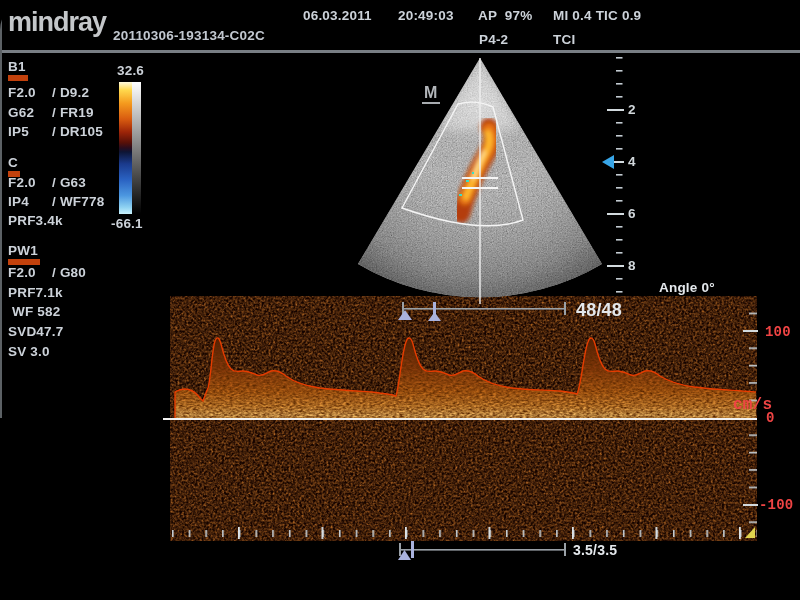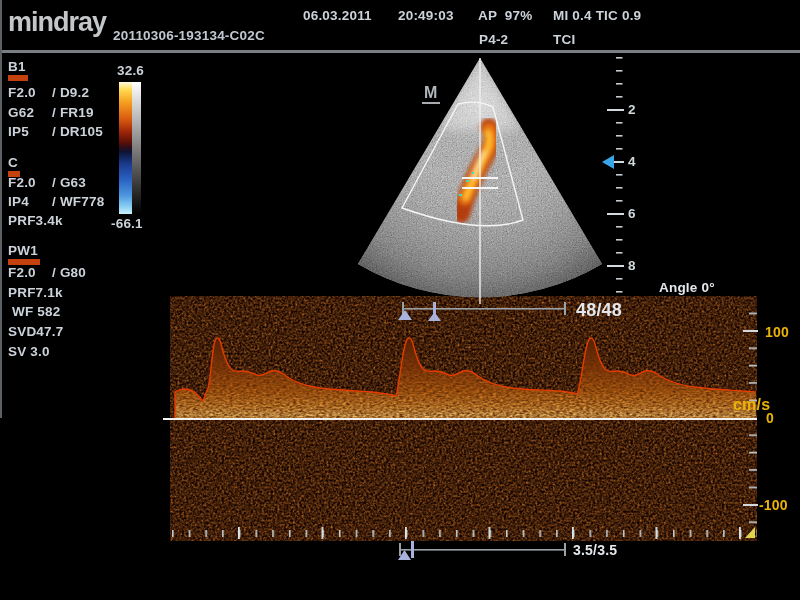--- a/index.html
+++ b/index.html
@@ -5,7 +5,7 @@
   html,body { margin:0; padding:0; background:#000; }
   .screen {
     position:relative; width:800px; height:600px; background:#000;
-    overflow:hidden; font-family:"Liberation Sans",sans-serif;
+    overflow:hidden; font-family:"Liberation Sans",sans-serif;border-radius:30px;
   }
   .abs { position:absolute; }
   .t {

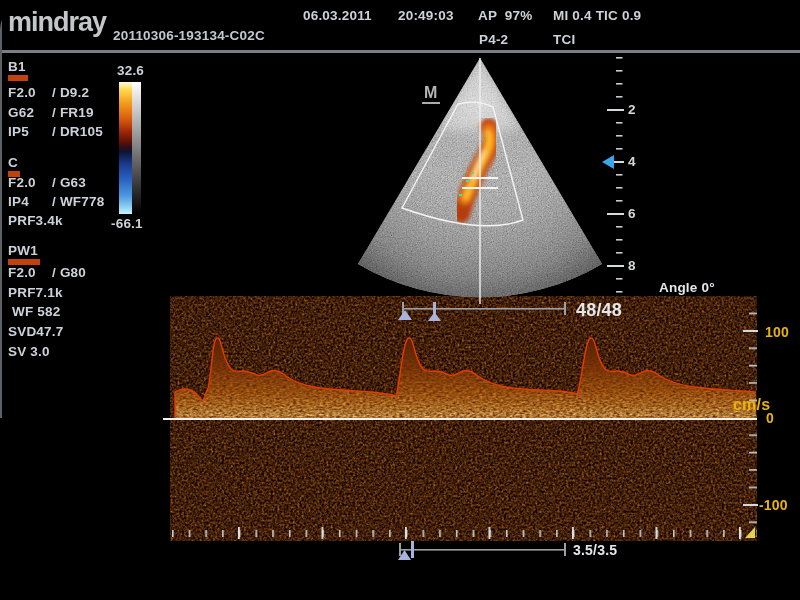--- a/index.html
+++ b/index.html
@@ -12,7 +12,7 @@
     position:absolute; font-weight:bold; font-size:13.5px; line-height:1;
     color:#ccd2d9; white-space:pre; letter-spacing:0.2px;
   }
-  .mono { font-family:Liberation Sans, sans-serif; font-size:14px; color:#eab308;text-align:center; }
+  .mono { font-family:Liberation Mono, monospace; font-size:14px; color:#ef4444;text-align:center; }
   .logo {
     position:absolute; left:8px; top:9px; font-size:27px; font-weight:bold;
     color:#c4c7ca; letter-spacing:-1px; line-height:1;

